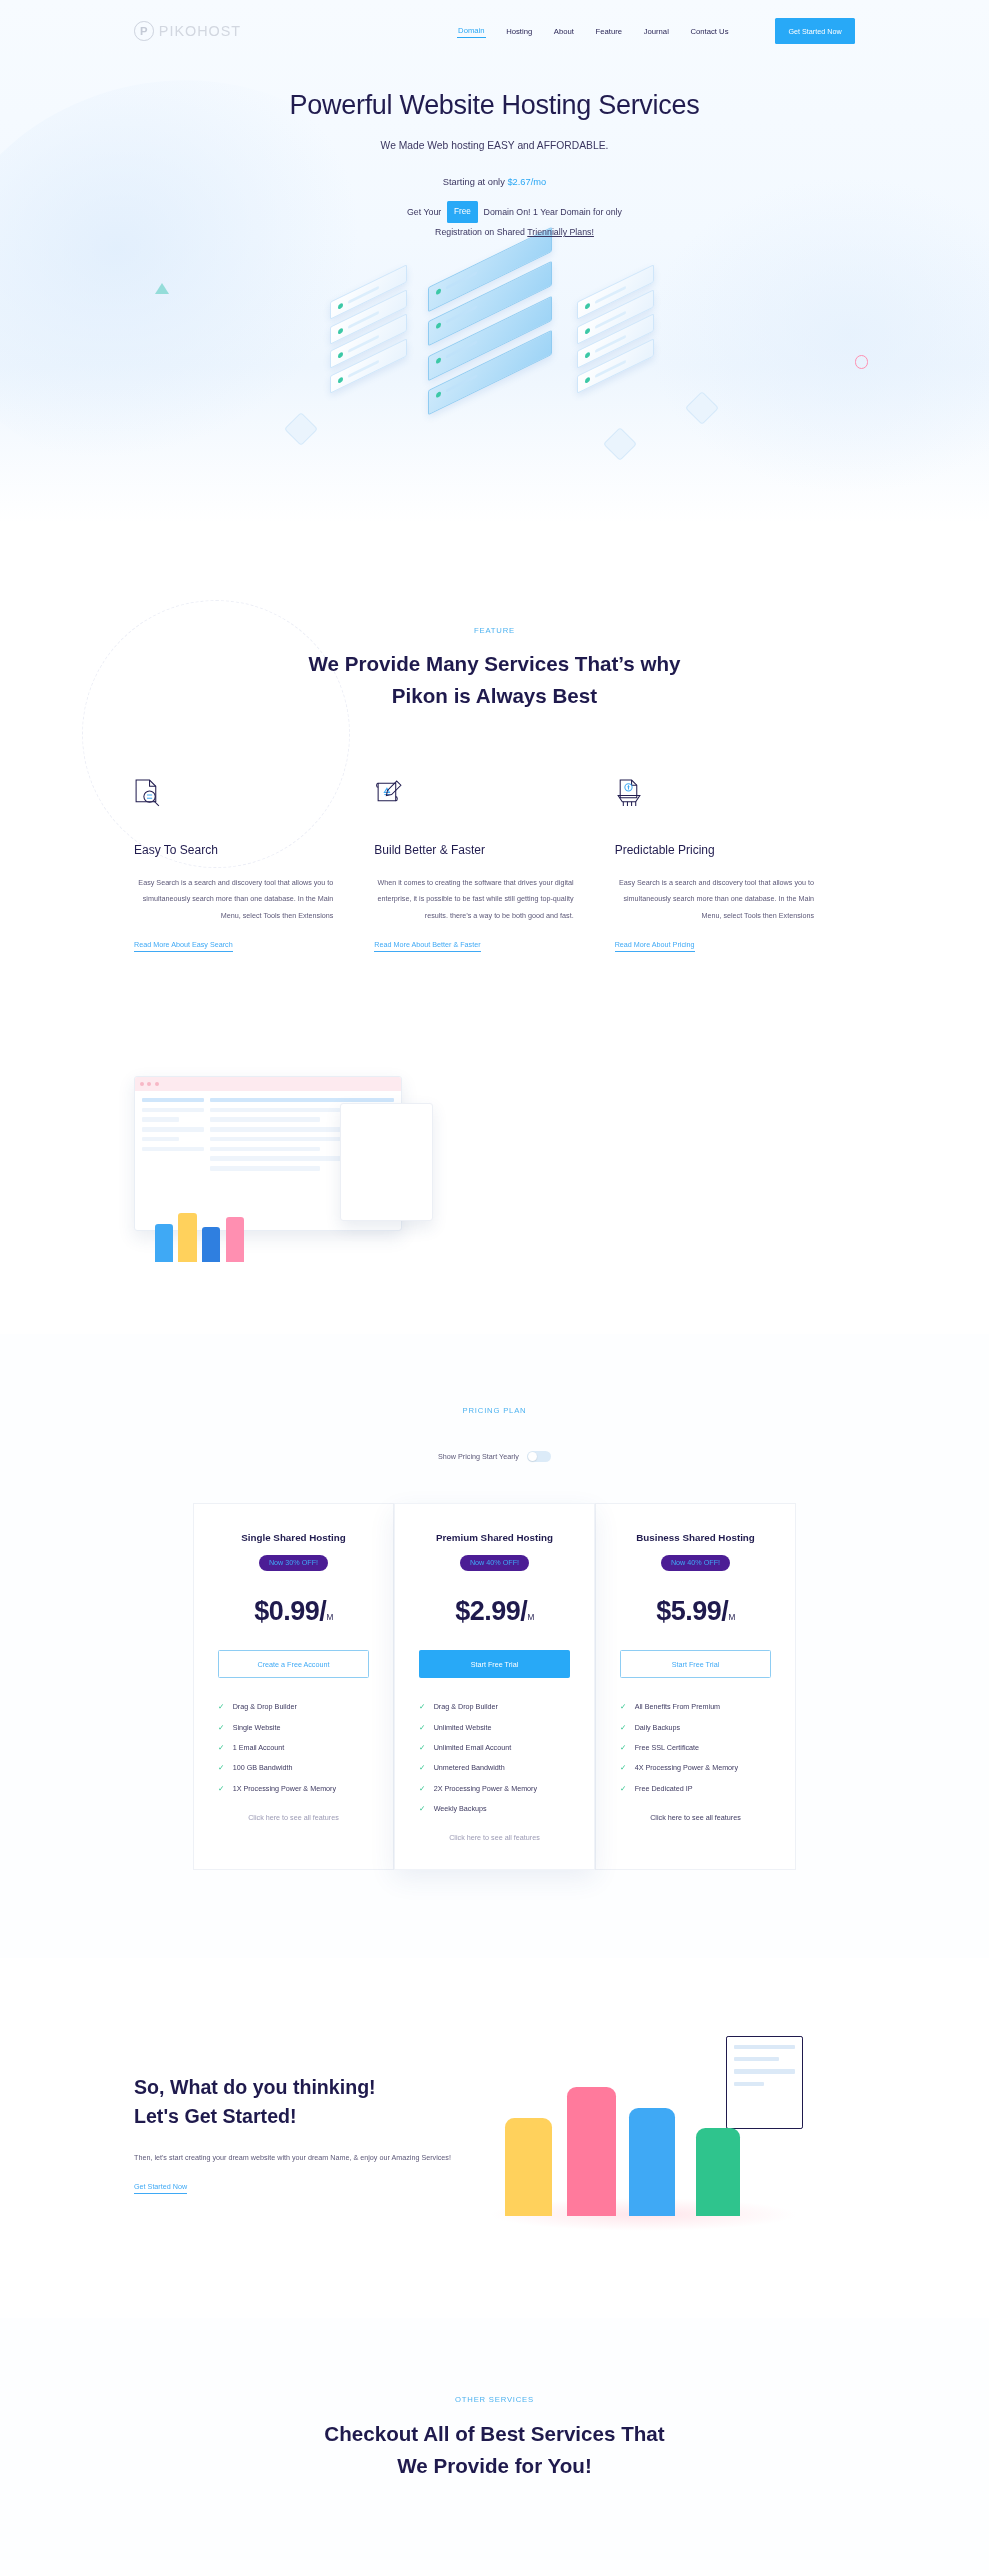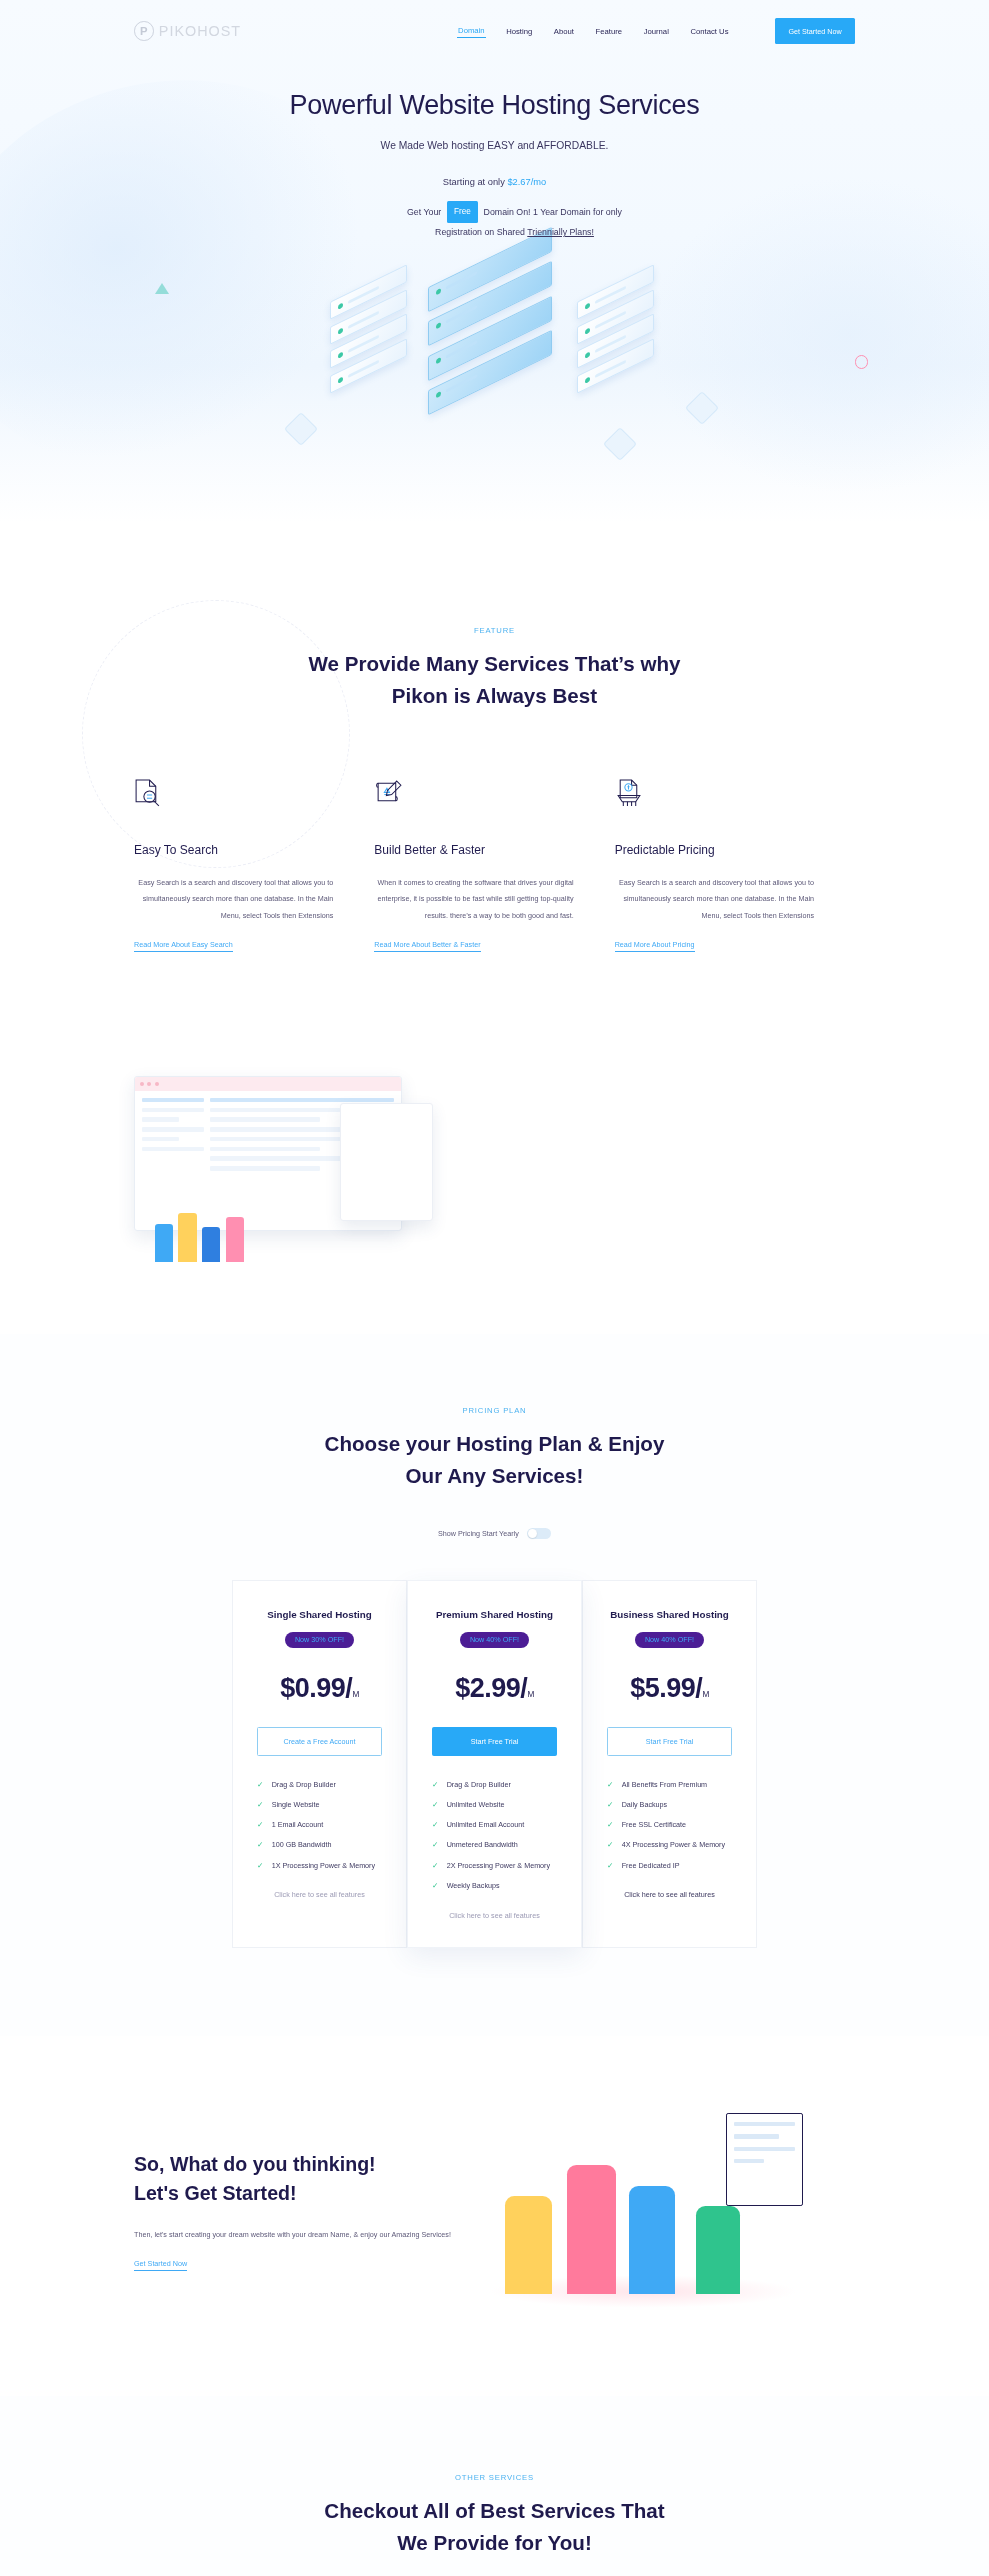--- a/index.html
+++ b/index.html
@@ -386,10 +386,6 @@
 <section class="pricing">
   <div class="wrap">
     <div class="eyebrow">PRICING PLAN</div>
-    <h2 class="sec-title">
-      <span>Choose your Hosting Plan &amp; Enjoy</span><br>
-      <span>Our Any Services!</span>
-    </h2>
 
     <div class="toggle-row">
       <span>Show Pricing Start Yearly</span>

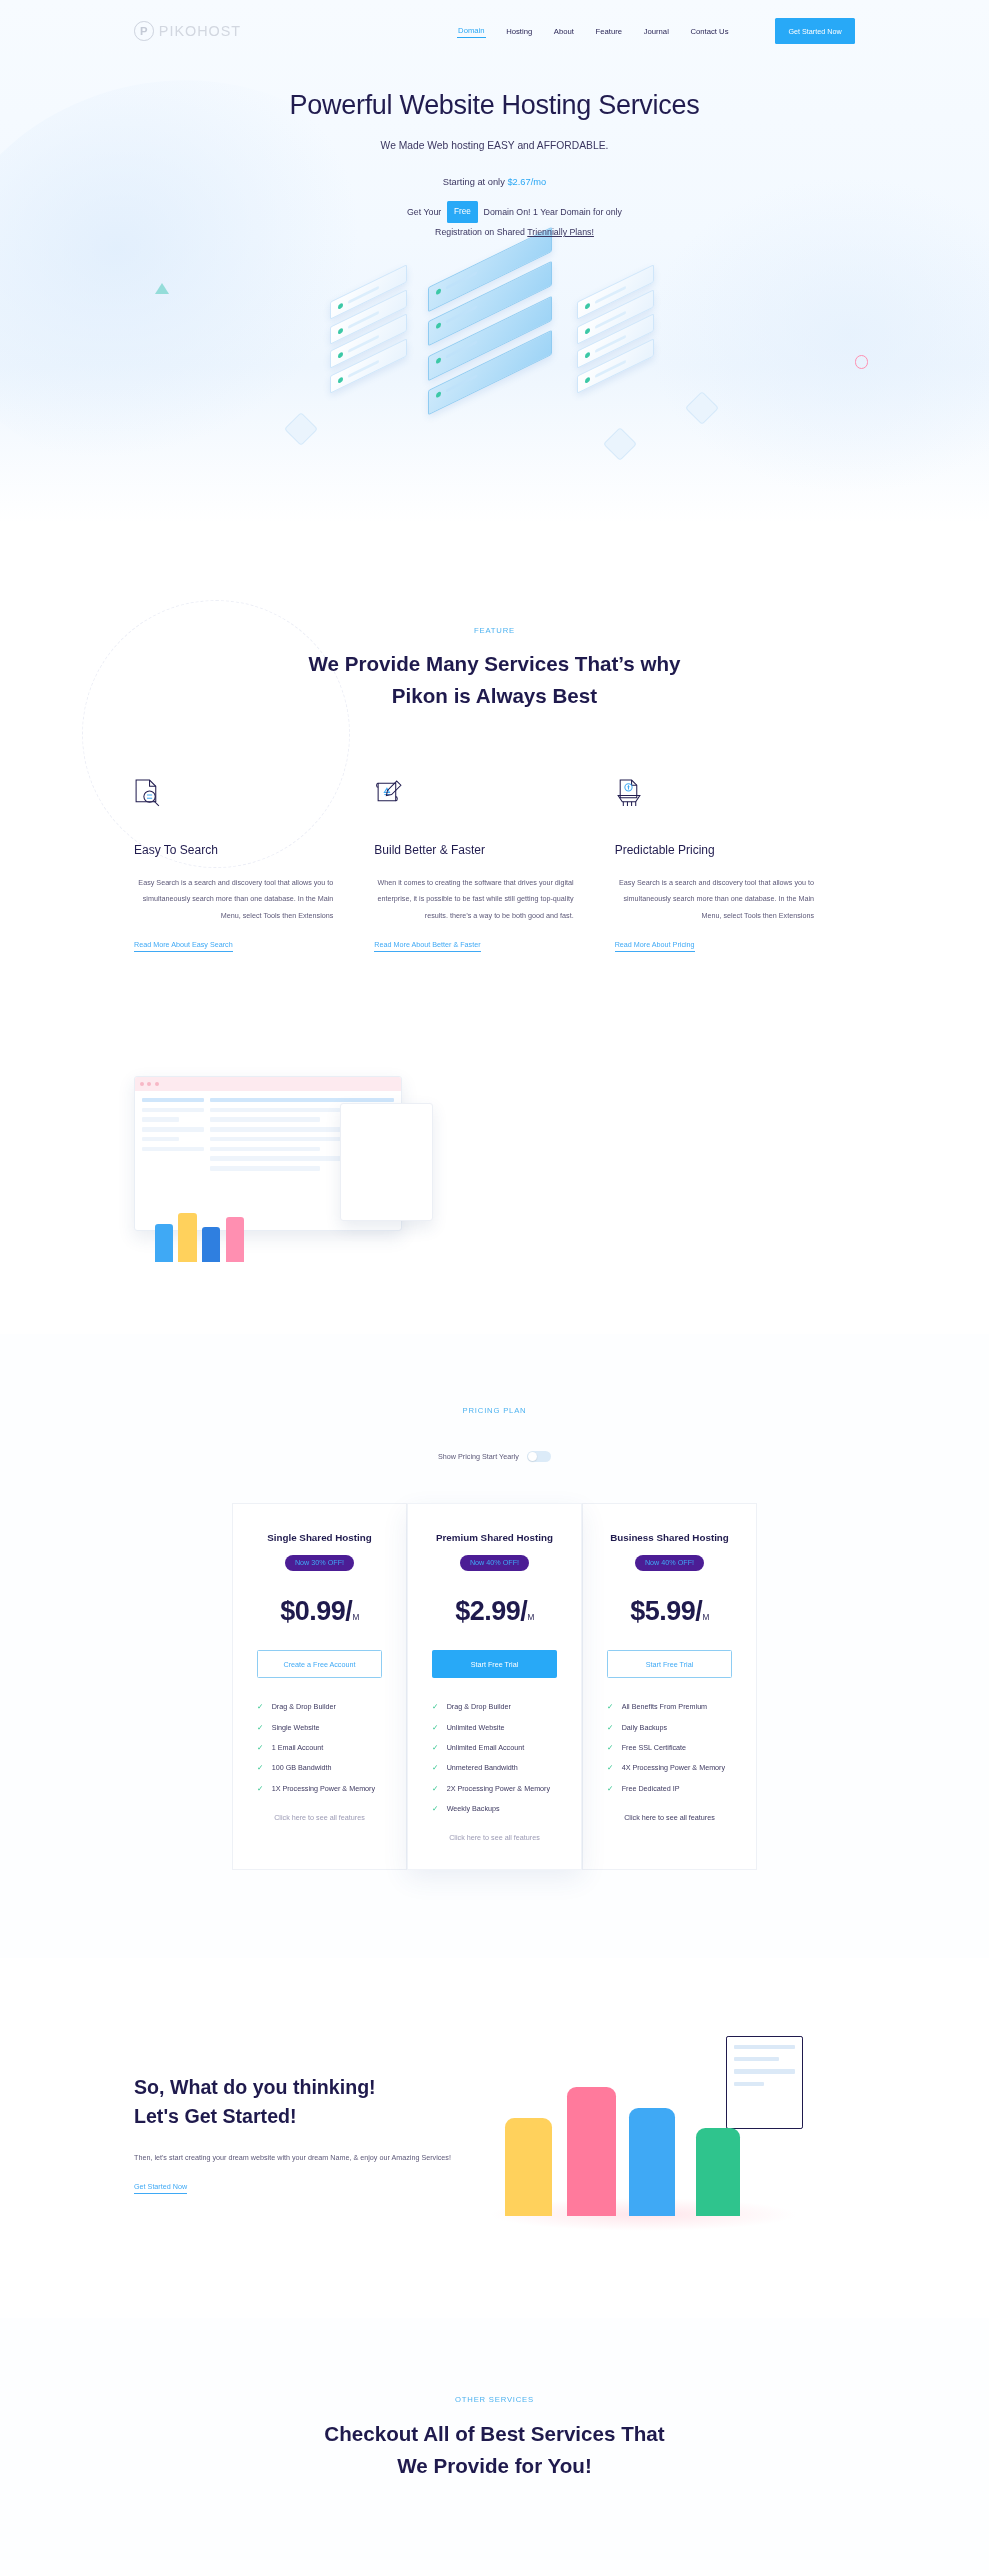--- a/index.html
+++ b/index.html
@@ -142,7 +142,7 @@
   .switch i { position:absolute; left:1px; top:1px; width:9.3px;height:9.3px;border-radius:50%;background:#fff; box-shadow:0 0.5px 1.5px rgba(0,0,0,.15); display:block; }
   .plans { display:flex; justify-content:center; gap:0; margin-top:41px; }
   .plan {
-    width:175px; background:#fff; border:0.5px solid #eef1f6; padding:28px 24px 27px;
+    width:201px; background:#fff; border:0.5px solid #eef1f6; padding:28px 24px 27px;
     text-align:center;
   }
   .plan.mid { box-shadow:0 9.3px 25px rgba(45,80,140,.09); border-color:#f0f3f8; z-index:2; }

